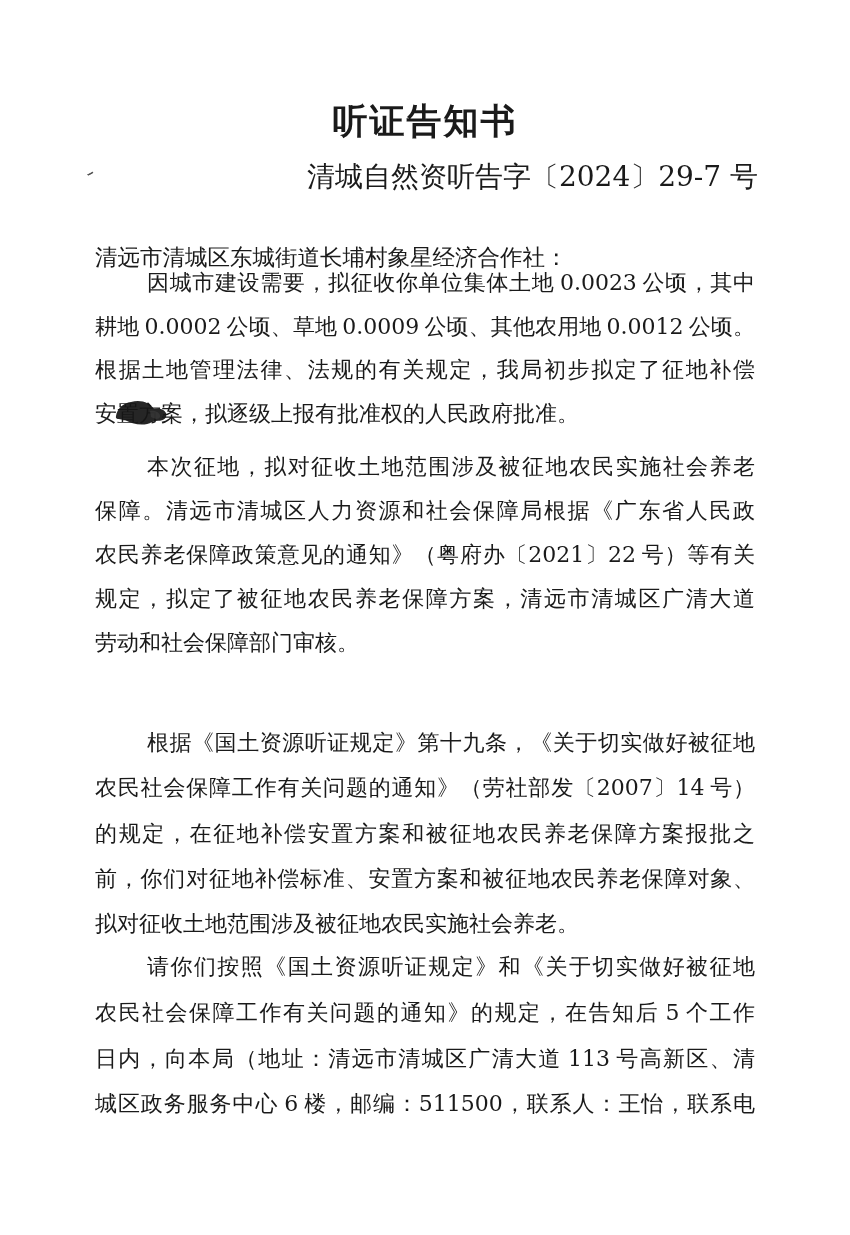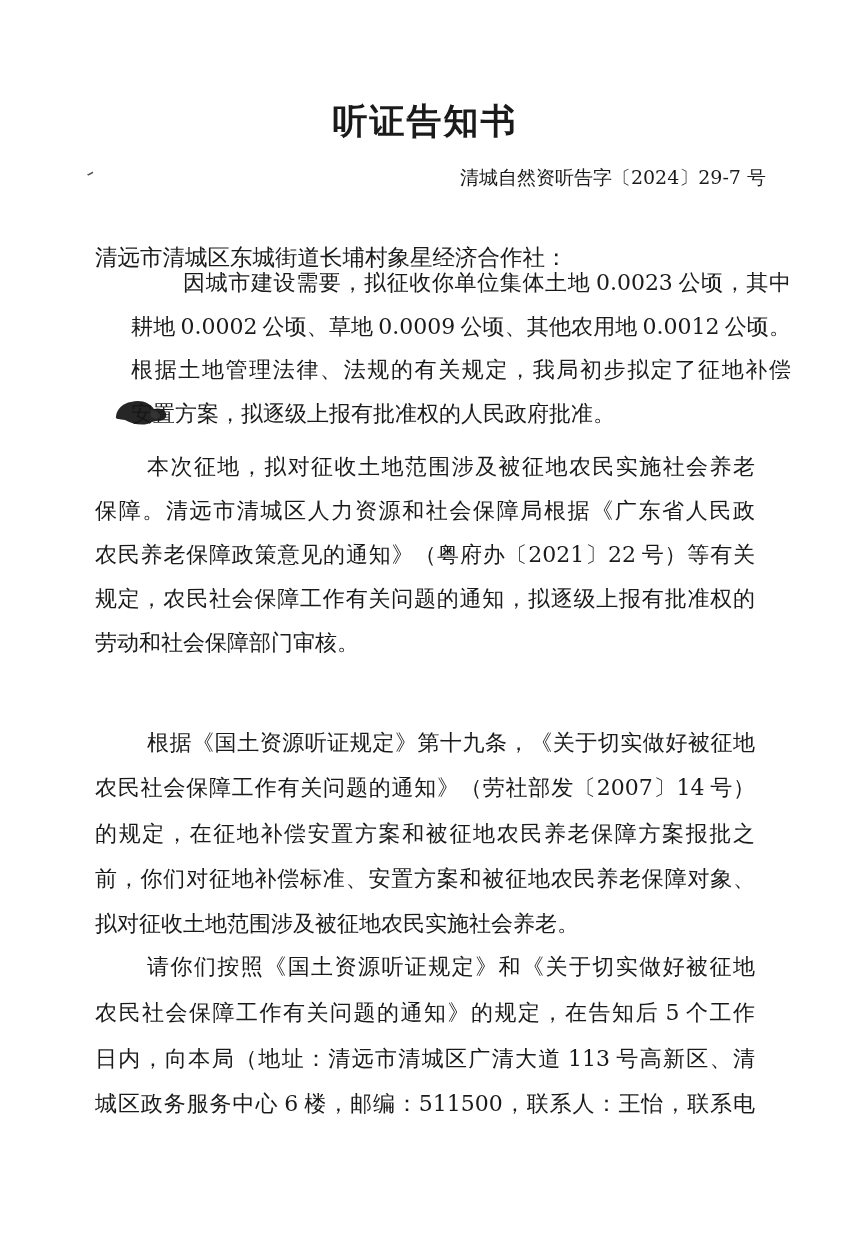--- a/index.html
+++ b/index.html
@@ -32,9 +32,9 @@
     position: absolute;
     top: 161px;
     left: 95px;
-    right: 84px;
+    right: 92px;
     text-align: right;
-    font-size: 19px;
+    font-size: 28px;
     line-height: 32px;
     white-space: nowrap;
   }

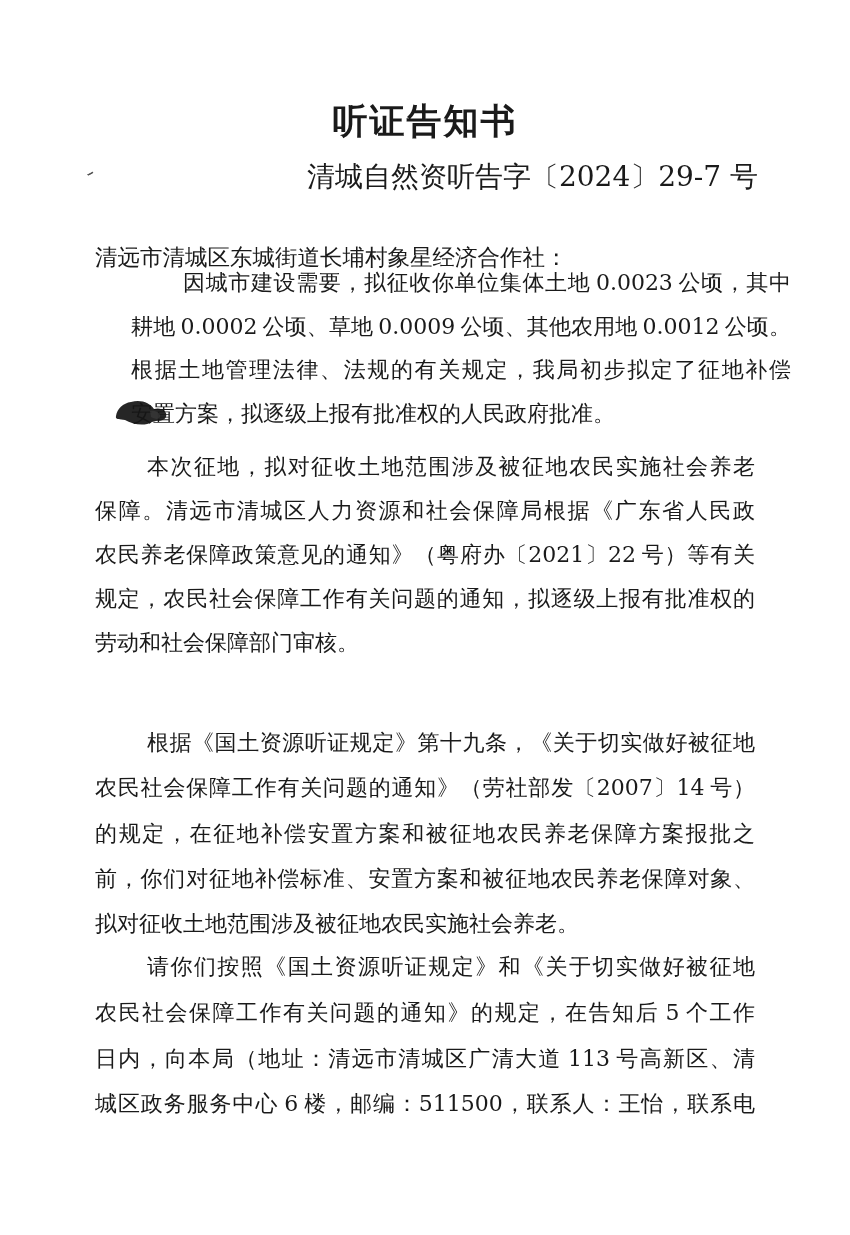--- a/index.html
+++ b/index.html
@@ -66,7 +66,7 @@
   .line.para-first { text-indent: 52px; }
   .line.para-end { text-align-last: left; }
   
-  .p0 { top: 261px; } .p0 .line { line-height: 43.5px; margin-left: 36px; }
+  .p0 { top: 261px; } .p0 .line { line-height: 43.5px; }
   .p1 { top: 445px; } .p1 .line { line-height: 44px; }
   .p2 { top: 720px; } .p2 .line { line-height: 45.3px; }
   .p3 { top: 944px; } .p3 .line { line-height: 45.8px; }

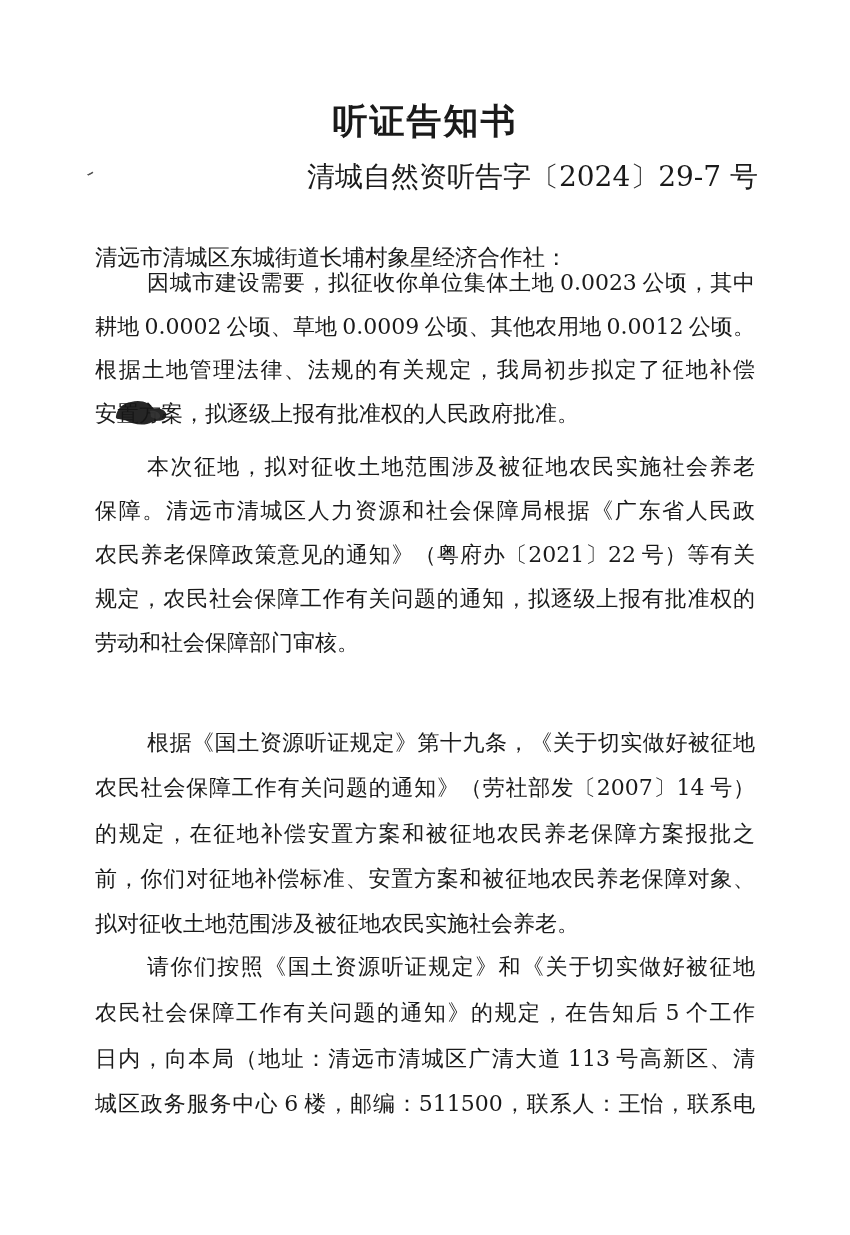--- a/index.html
+++ b/index.html
@@ -111,7 +111,7 @@
         <div class="line para-first">本次征地，拟对征收土地范围涉及被征地农民实施社会养老</div>
         <div class="line">保障。清远市清城区人力资源和社会保障局根据《广东省人民政</div>
         <div class="line">农民养老保障政策意见的通知》（粤府办〔2021〕22 号）等有关</div>
-        <div class="line">规定，农民社会保障工作有关问题的通知，拟逐级上报有批准权的</div>
+        <div class="line">规定，拟定了被征地农民养老保障方案，清远市清城区广清大道</div>
         <div class="line para-end">劳动和社会保障部门审核。</div>
       </div>
       <div class="para p2">

